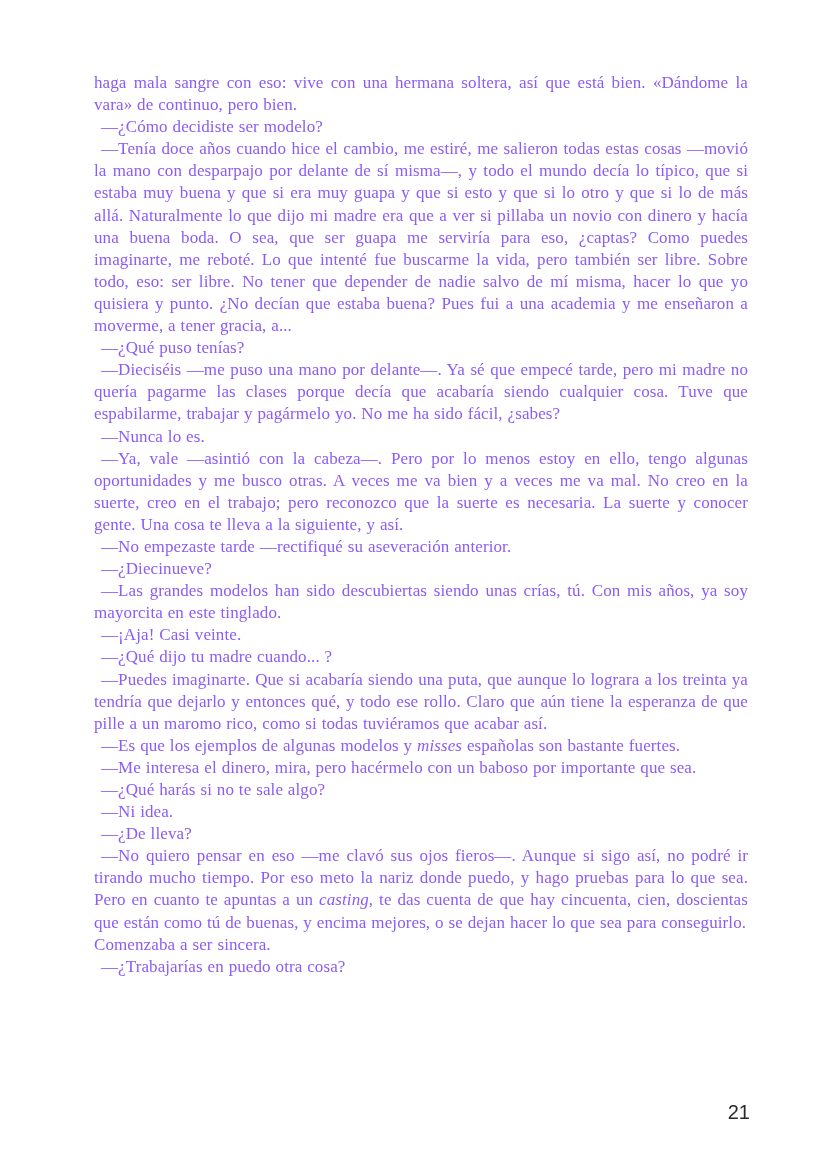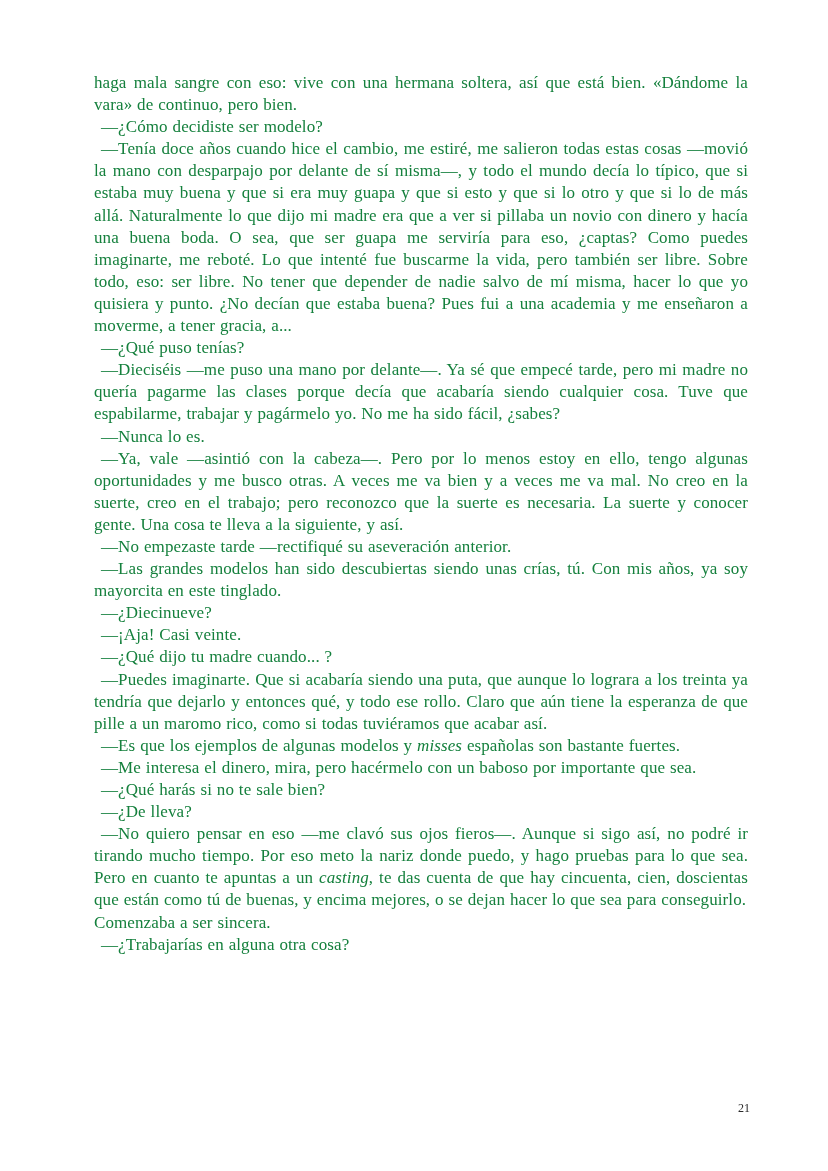--- a/index.html
+++ b/index.html
@@ -60,7 +60,7 @@
 <body style="background: rgb(255, 255, 255);">
 
 <div class="page">
-  <div class="page-text" style="color: #15803d;">
+  <div class="page-text" style="color: #8b5cf6;">
       <p class="plain"><span>haga mala sangre con eso: vive con una hermana soltera, así que está bien. «Dándome la vara» de continuo, pero bien.</span></p>
       <p class="dialogue"><span>—¿Cómo decidiste ser modelo?</span></p>
       <p class="dialogue"><span>—Tenía doce años cuando hice el cambio, me estiré, me salieron todas estas cosas —movió la mano con desparpajo por delante de sí misma—, y todo el mundo decía lo típico, que si estaba muy buena y que si era muy guapa y que si esto y que si lo otro y que si lo de más allá. Naturalmente lo que dijo mi madre era que a ver si pillaba un novio con dinero y hacía una buena boda. O sea, que ser guapa me serviría para eso, ¿captas? Como puedes imaginarte, me reboté. Lo que intenté fue buscarme la vida, pero también ser libre. Sobre todo, eso: ser libre. No tener que depender de nadie salvo de mí misma, hacer lo que yo quisiera y punto. ¿No decían que estaba buena? Pues fui a una academia y me enseñaron a moverme, a tener gracia, a...</span></p>

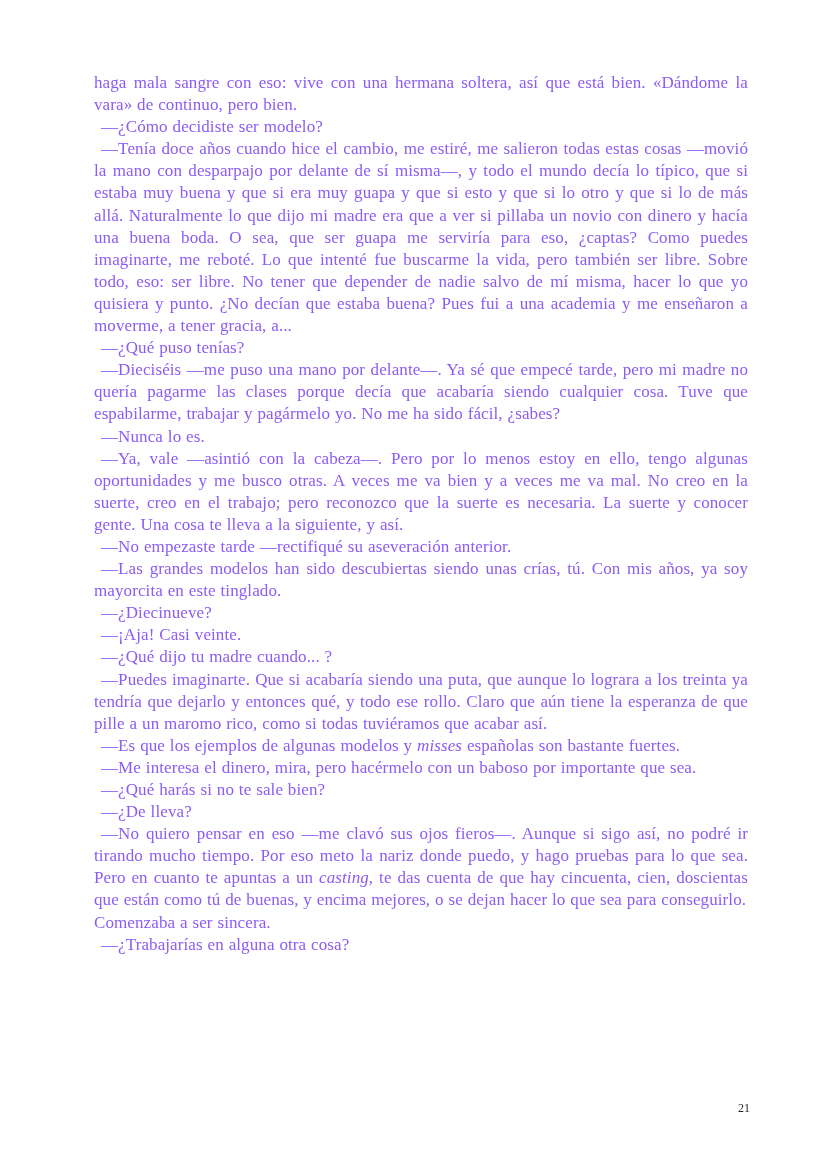--- a/index.html
+++ b/index.html
@@ -69,8 +69,8 @@
       <p class="dialogue"><span>—Nunca lo es.</span></p>
       <p class="dialogue"><span>—Ya, vale —asintió con la cabeza—. Pero por lo menos estoy en ello, tengo algunas oportunidades y me busco otras. A veces me va bien y a veces me va mal. No creo en la suerte, creo en el trabajo; pero reconozco que la suerte es necesaria. La suerte y conocer gente. Una cosa te lleva a la siguiente, y así.</span></p>
       <p class="dialogue"><span>—No empezaste tarde —rectifiqué su aseveración anterior.</span></p>
+      <p class="dialogue"><span>—¿Diecinueve?</span></p>
       <p class="dialogue"><span>—Las grandes modelos han sido descubiertas siendo unas crías, tú. Con mis años, ya soy mayorcita en este tinglado.</span></p>
-      <p class="dialogue"><span>—¿Diecinueve?</span></p>
       <p class="dialogue"><span>—¡Aja! Casi veinte.</span></p>
       <p class="dialogue"><span>—¿Qué dijo tu madre cuando... ?</span></p>
       <p class="dialogue"><span>—Puedes imaginarte. Que si acabaría siendo una puta, que aunque lo lograra a los treinta ya tendría que dejarlo y entonces qué, y todo ese rollo. Claro que aún tiene la esperanza de que pille a un maromo rico, como si todas tuviéramos que acabar así.</span></p>

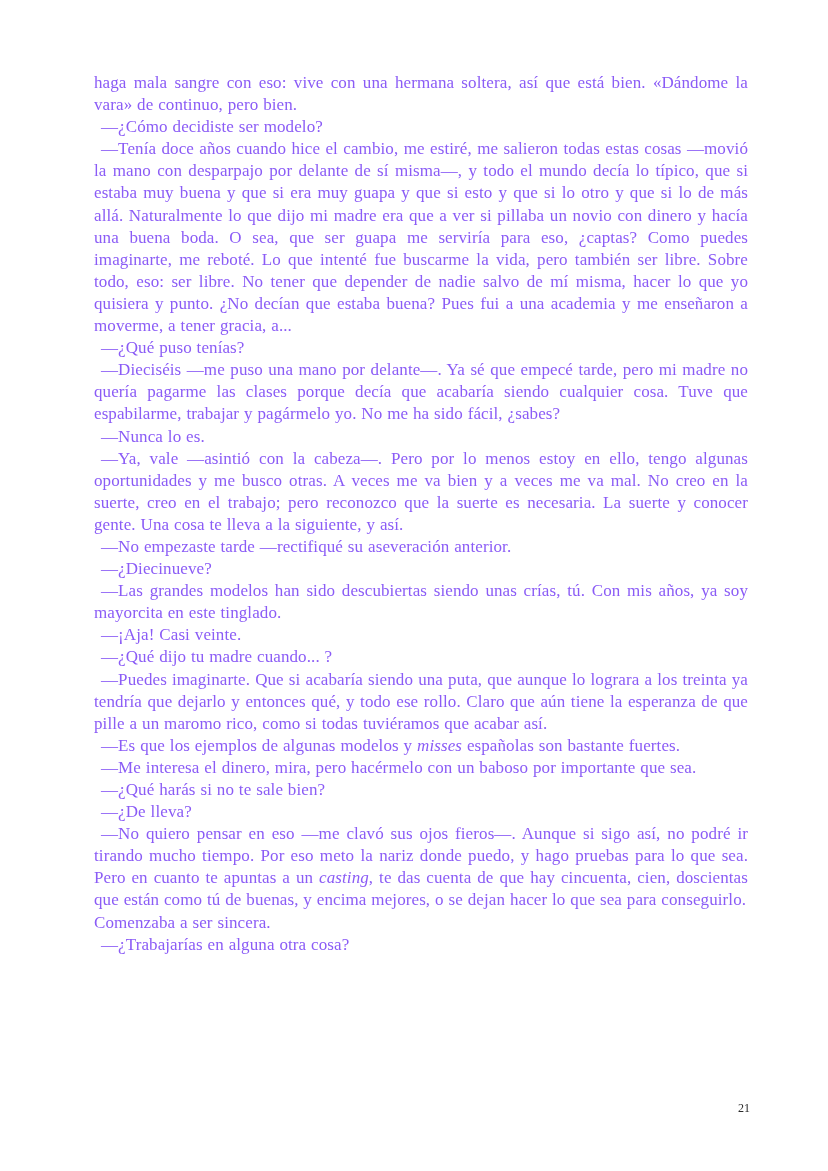--- a/index.html
+++ b/index.html
@@ -76,7 +76,7 @@
       <p class="dialogue"><span>—Puedes imaginarte. Que si acabaría siendo una puta, que aunque lo lograra a los treinta ya tendría que dejarlo y entonces qué, y todo ese rollo. Claro que aún tiene la esperanza de que pille a un maromo rico, como si todas tuviéramos que acabar así.</span></p>
       <p class="dialogue"><span>—Es que los ejemplos de algunas modelos y </span><em>misses</em><span> españolas son bastante fuertes.</span></p>
       <p class="dialogue"><span>—Me interesa el dinero, mira, pero hacérmelo con un baboso por importante que sea.</span></p>
-      <p class="dialogue"><span>—¿Qué harás si no te sale bien?</span></p>
+      <p class="dialogue"><span>—¿Qué harás si no te sale algo?</span></p>
       <p class="dialogue"><span>—¿De lleva?</span></p>
       <p class="dialogue"><span>—No quiero pensar en eso —me clavó sus ojos fieros—. Aunque si sigo así, no podré ir tirando mucho tiempo. Por eso meto la nariz donde puedo, y hago pruebas para lo que sea. Pero en cuanto te apuntas a un </span><em>casting</em><span>, te das cuenta de que hay cincuenta, cien, doscientas que están como tú de buenas, y encima mejores, o se dejan hacer lo que sea para conseguirlo.</span></p>
       <p class="plain"><span>Comenzaba a ser sincera.</span></p>

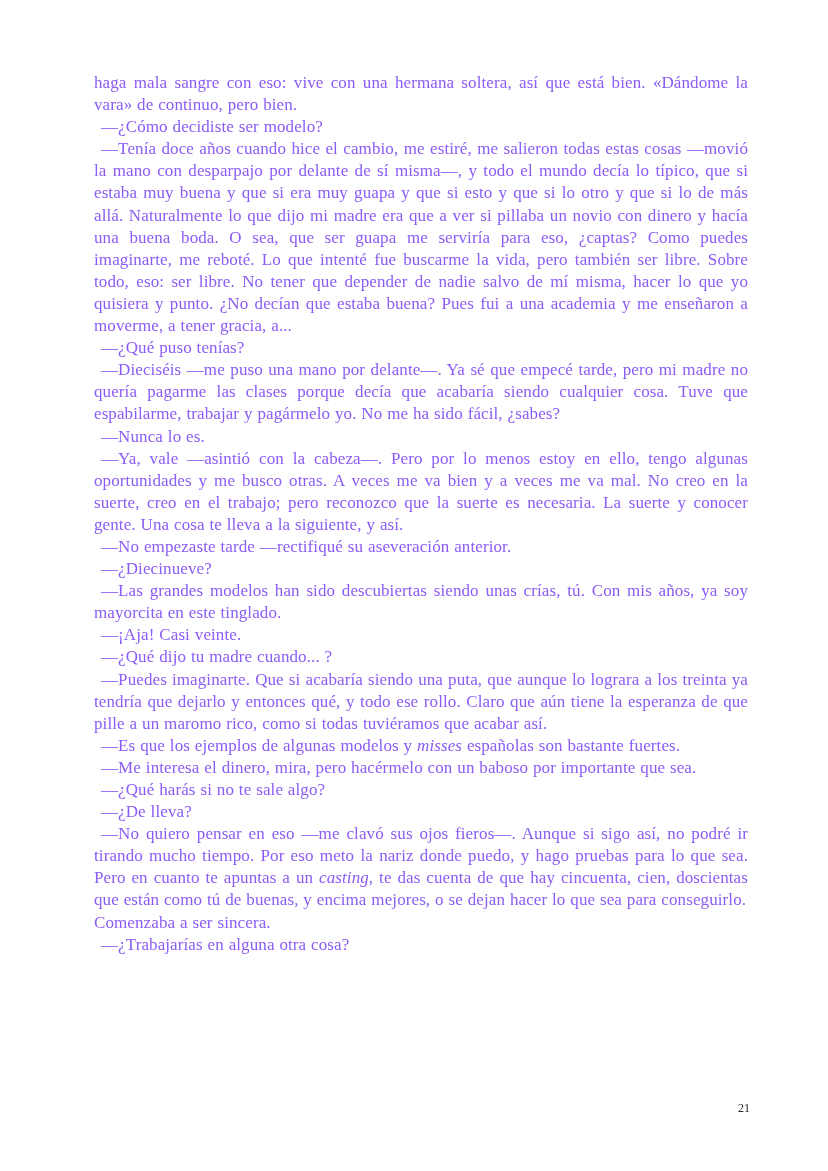--- a/index.html
+++ b/index.html
@@ -77,6 +77,7 @@
       <p class="dialogue"><span>—Es que los ejemplos de algunas modelos y </span><em>misses</em><span> españolas son bastante fuertes.</span></p>
       <p class="dialogue"><span>—Me interesa el dinero, mira, pero hacérmelo con un baboso por importante que sea.</span></p>
       <p class="dialogue"><span>—¿Qué harás si no te sale algo?</span></p>
+      <p class="dialogue"><span>—Ni idea.</span></p>
       <p class="dialogue"><span>—¿De lleva?</span></p>
       <p class="dialogue"><span>—No quiero pensar en eso —me clavó sus ojos fieros—. Aunque si sigo así, no podré ir tirando mucho tiempo. Por eso meto la nariz donde puedo, y hago pruebas para lo que sea. Pero en cuanto te apuntas a un </span><em>casting</em><span>, te das cuenta de que hay cincuenta, cien, doscientas que están como tú de buenas, y encima mejores, o se dejan hacer lo que sea para conseguirlo.</span></p>
       <p class="plain"><span>Comenzaba a ser sincera.</span></p>

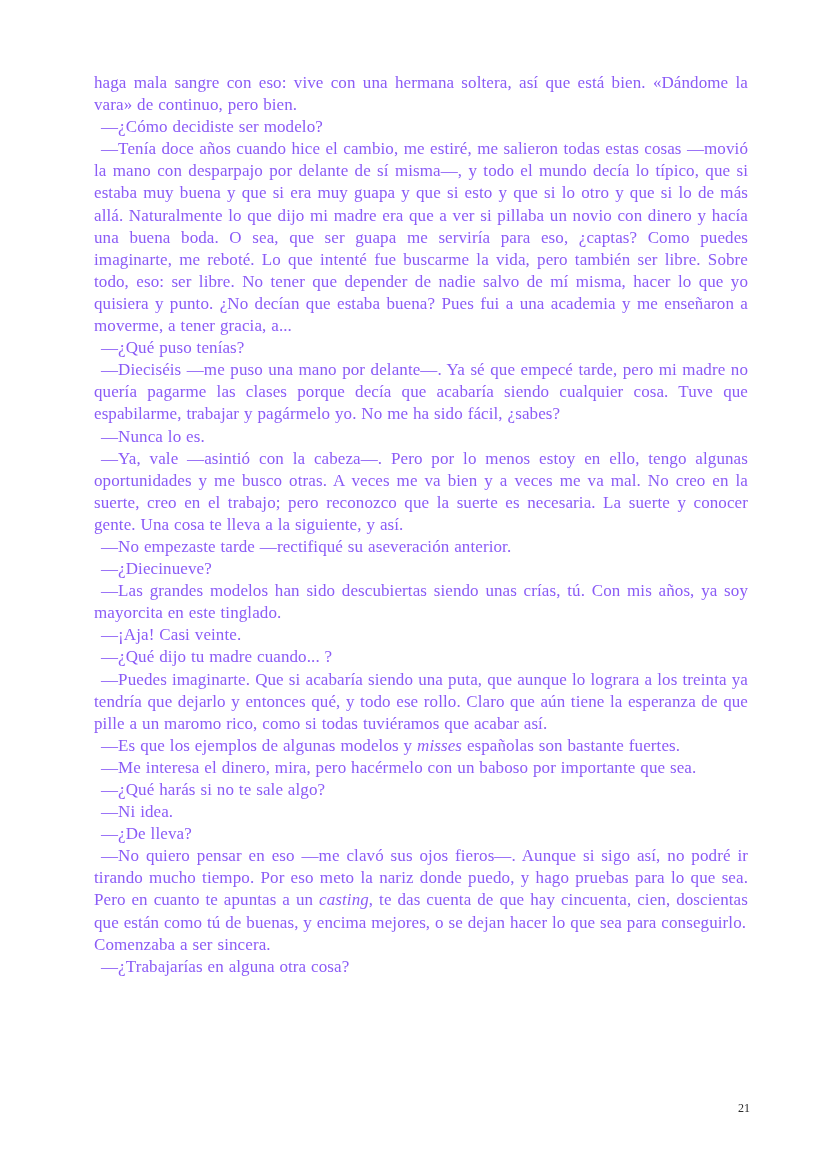--- a/index.html
+++ b/index.html
@@ -81,7 +81,7 @@
       <p class="dialogue"><span>—¿De lleva?</span></p>
       <p class="dialogue"><span>—No quiero pensar en eso —me clavó sus ojos fieros—. Aunque si sigo así, no podré ir tirando mucho tiempo. Por eso meto la nariz donde puedo, y hago pruebas para lo que sea. Pero en cuanto te apuntas a un </span><em>casting</em><span>, te das cuenta de que hay cincuenta, cien, doscientas que están como tú de buenas, y encima mejores, o se dejan hacer lo que sea para conseguirlo.</span></p>
       <p class="plain"><span>Comenzaba a ser sincera.</span></p>
-      <p class="dialogue"><span>—¿Trabajarías en alguna otra cosa?</span></p>
+      <p class="dialogue"><span>—¿Trabajarías en puedo otra cosa?</span></p>
     </div>
   <div class="page-number">21</div>
 </div>

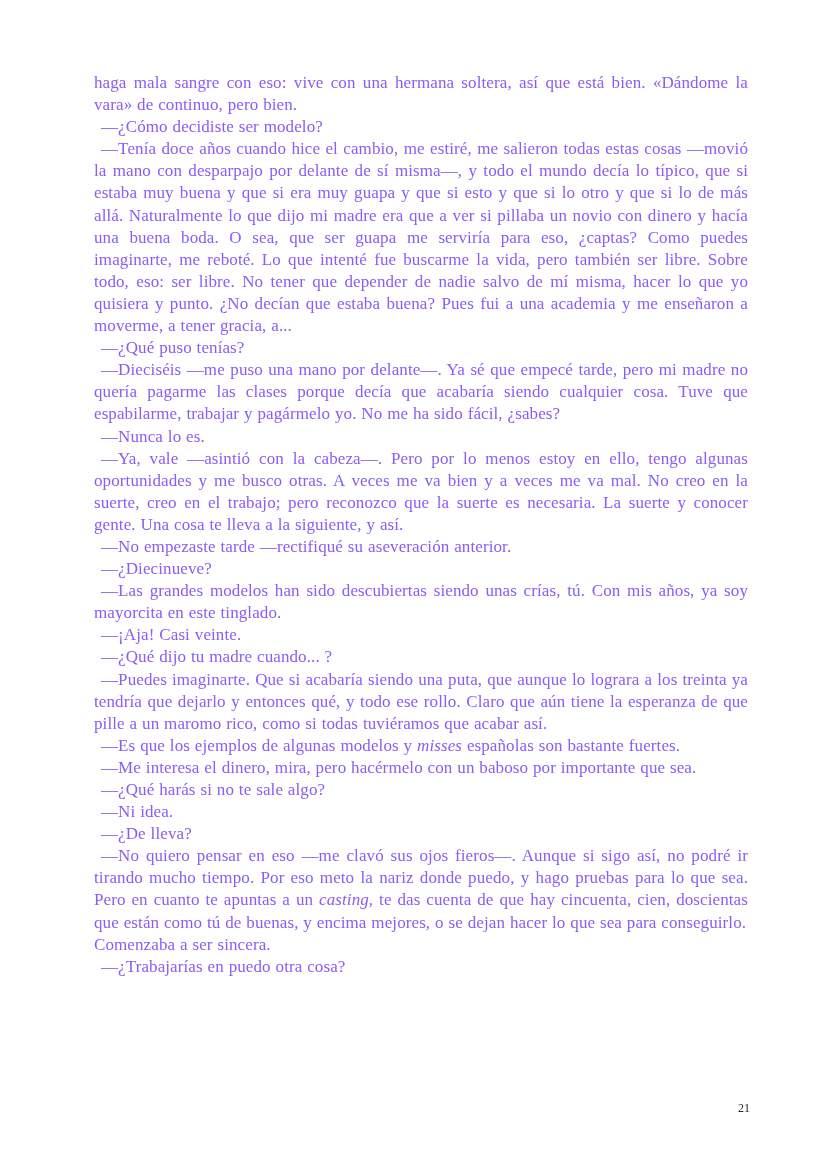--- a/index.html
+++ b/index.html
@@ -51,9 +51,9 @@
     position: absolute;
     right: 78px;
     top: 1101px;
-    font-size: 12px;
+    font-size: 20px;
     color: #2a2a2a;
-    font-family: Liberation Serif, serif;
+    font-family: Liberation Sans, sans-serif;
   }
 </style>
 </head>

